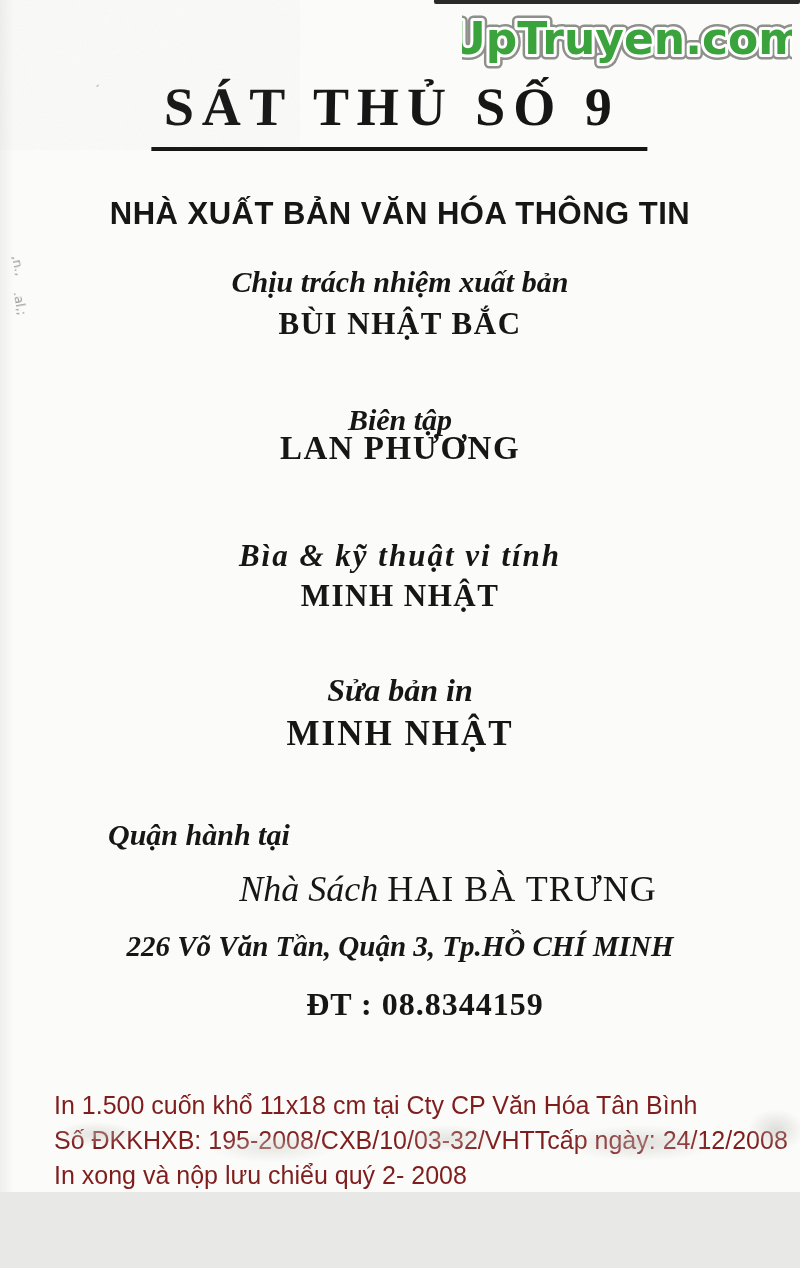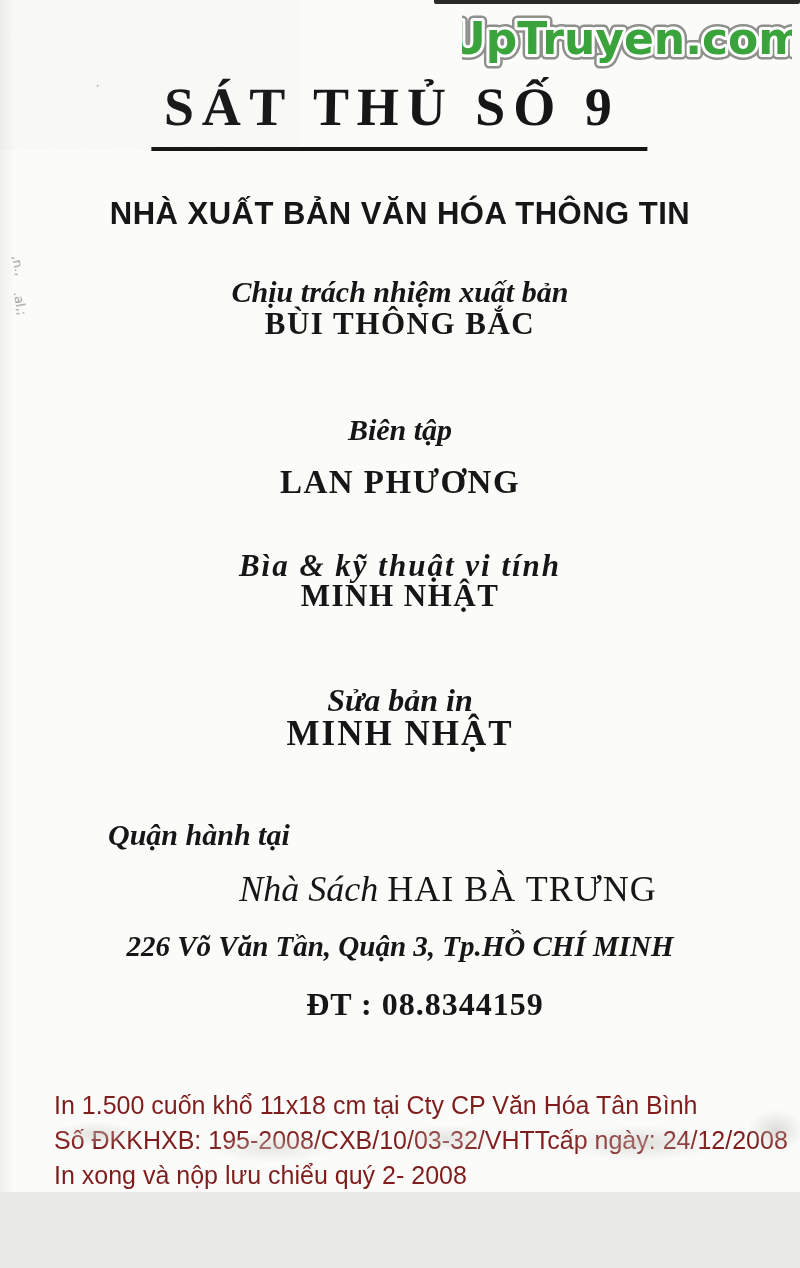--- a/index.html
+++ b/index.html
@@ -62,7 +62,7 @@
     font-family:"Liberation Sans",sans-serif;
     font-weight:bold;font-size:31px;letter-spacing:.5px;
   }
-  .role{font-weight:bold;font-style:italic;margin-top:10px;}
+  .role{font-weight:bold;font-style:italic;}
   .person{font-weight:bold;letter-spacing:1.5px;}
   .role-1{top:265px;font-size:30px;}
   .name-1{top:306px;font-size:31px;}

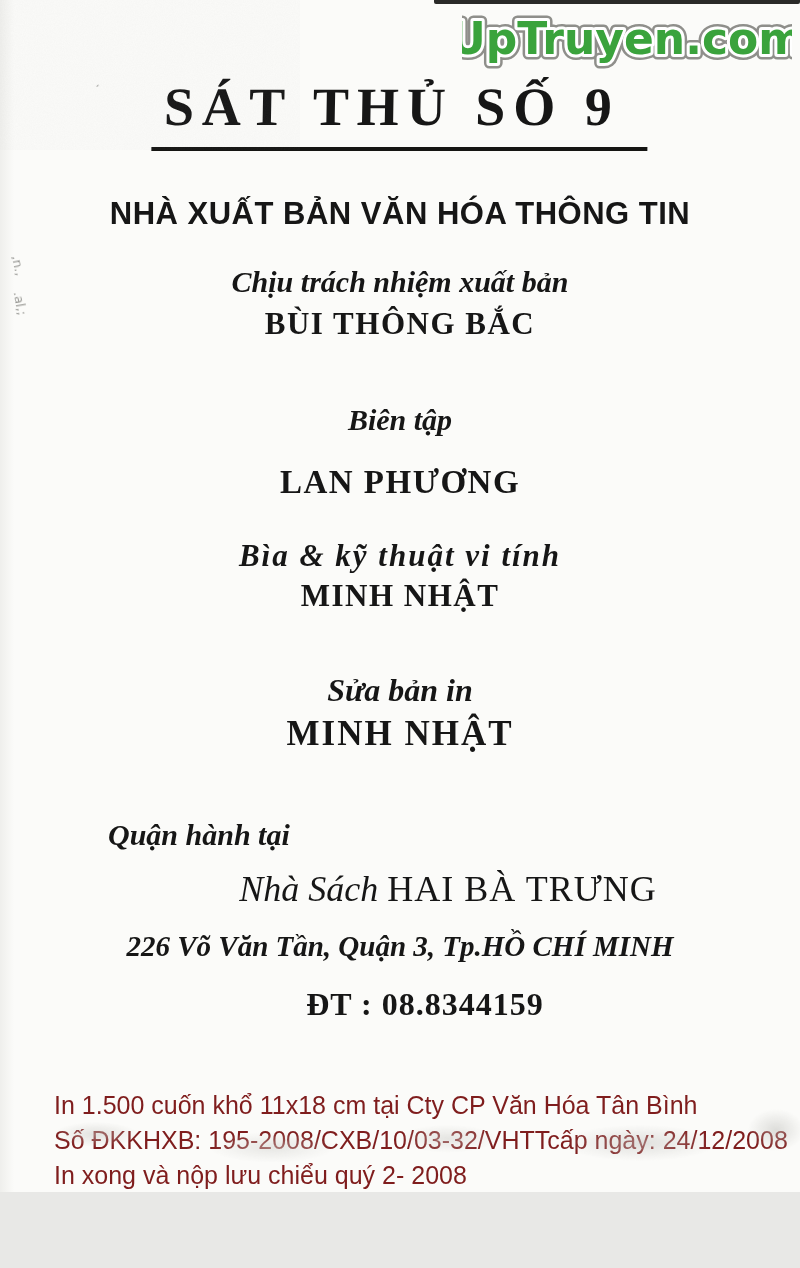--- a/index.html
+++ b/index.html
@@ -110,7 +110,7 @@
   <div class="tblock publisher">NHÀ XUẤT BẢN VĂN HÓA THÔNG TIN</div>
 
   <div class="tblock role role-1">Chịu trách nhiệm xuất bản</div>
-  <div class="tblock person name-1">BÙI THÔNG BẮC</div>
+  <div class="tblock person name-1">BÙI NHẬT BẮC</div>
 
   <div class="tblock role role-2">Biên tập</div>
   <div class="tblock person name-2">LAN PHƯƠNG</div>

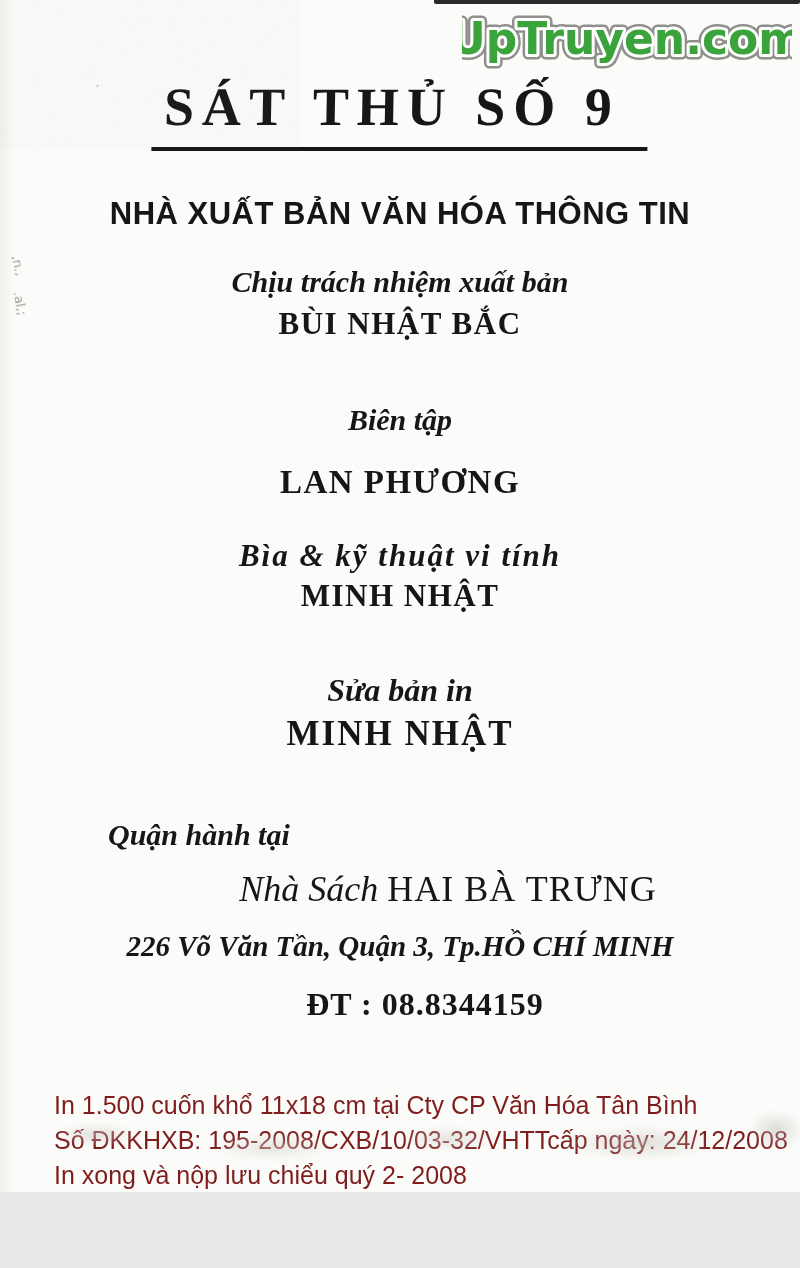--- a/index.html
+++ b/index.html
@@ -67,7 +67,7 @@
   .role-1{top:265px;font-size:30px;}
   .name-1{top:306px;font-size:31px;}
   .role-2{top:403px;font-size:30px;}
-  .name-2{top:464px;font-size:33px;}
+  .name-2{top:430px;font-size:33px;}
   .role-3{top:538px;font-size:31px;letter-spacing:2px;}
   .name-3{top:578px;font-size:31px;}
   .role-4{top:672px;font-size:32px;}

